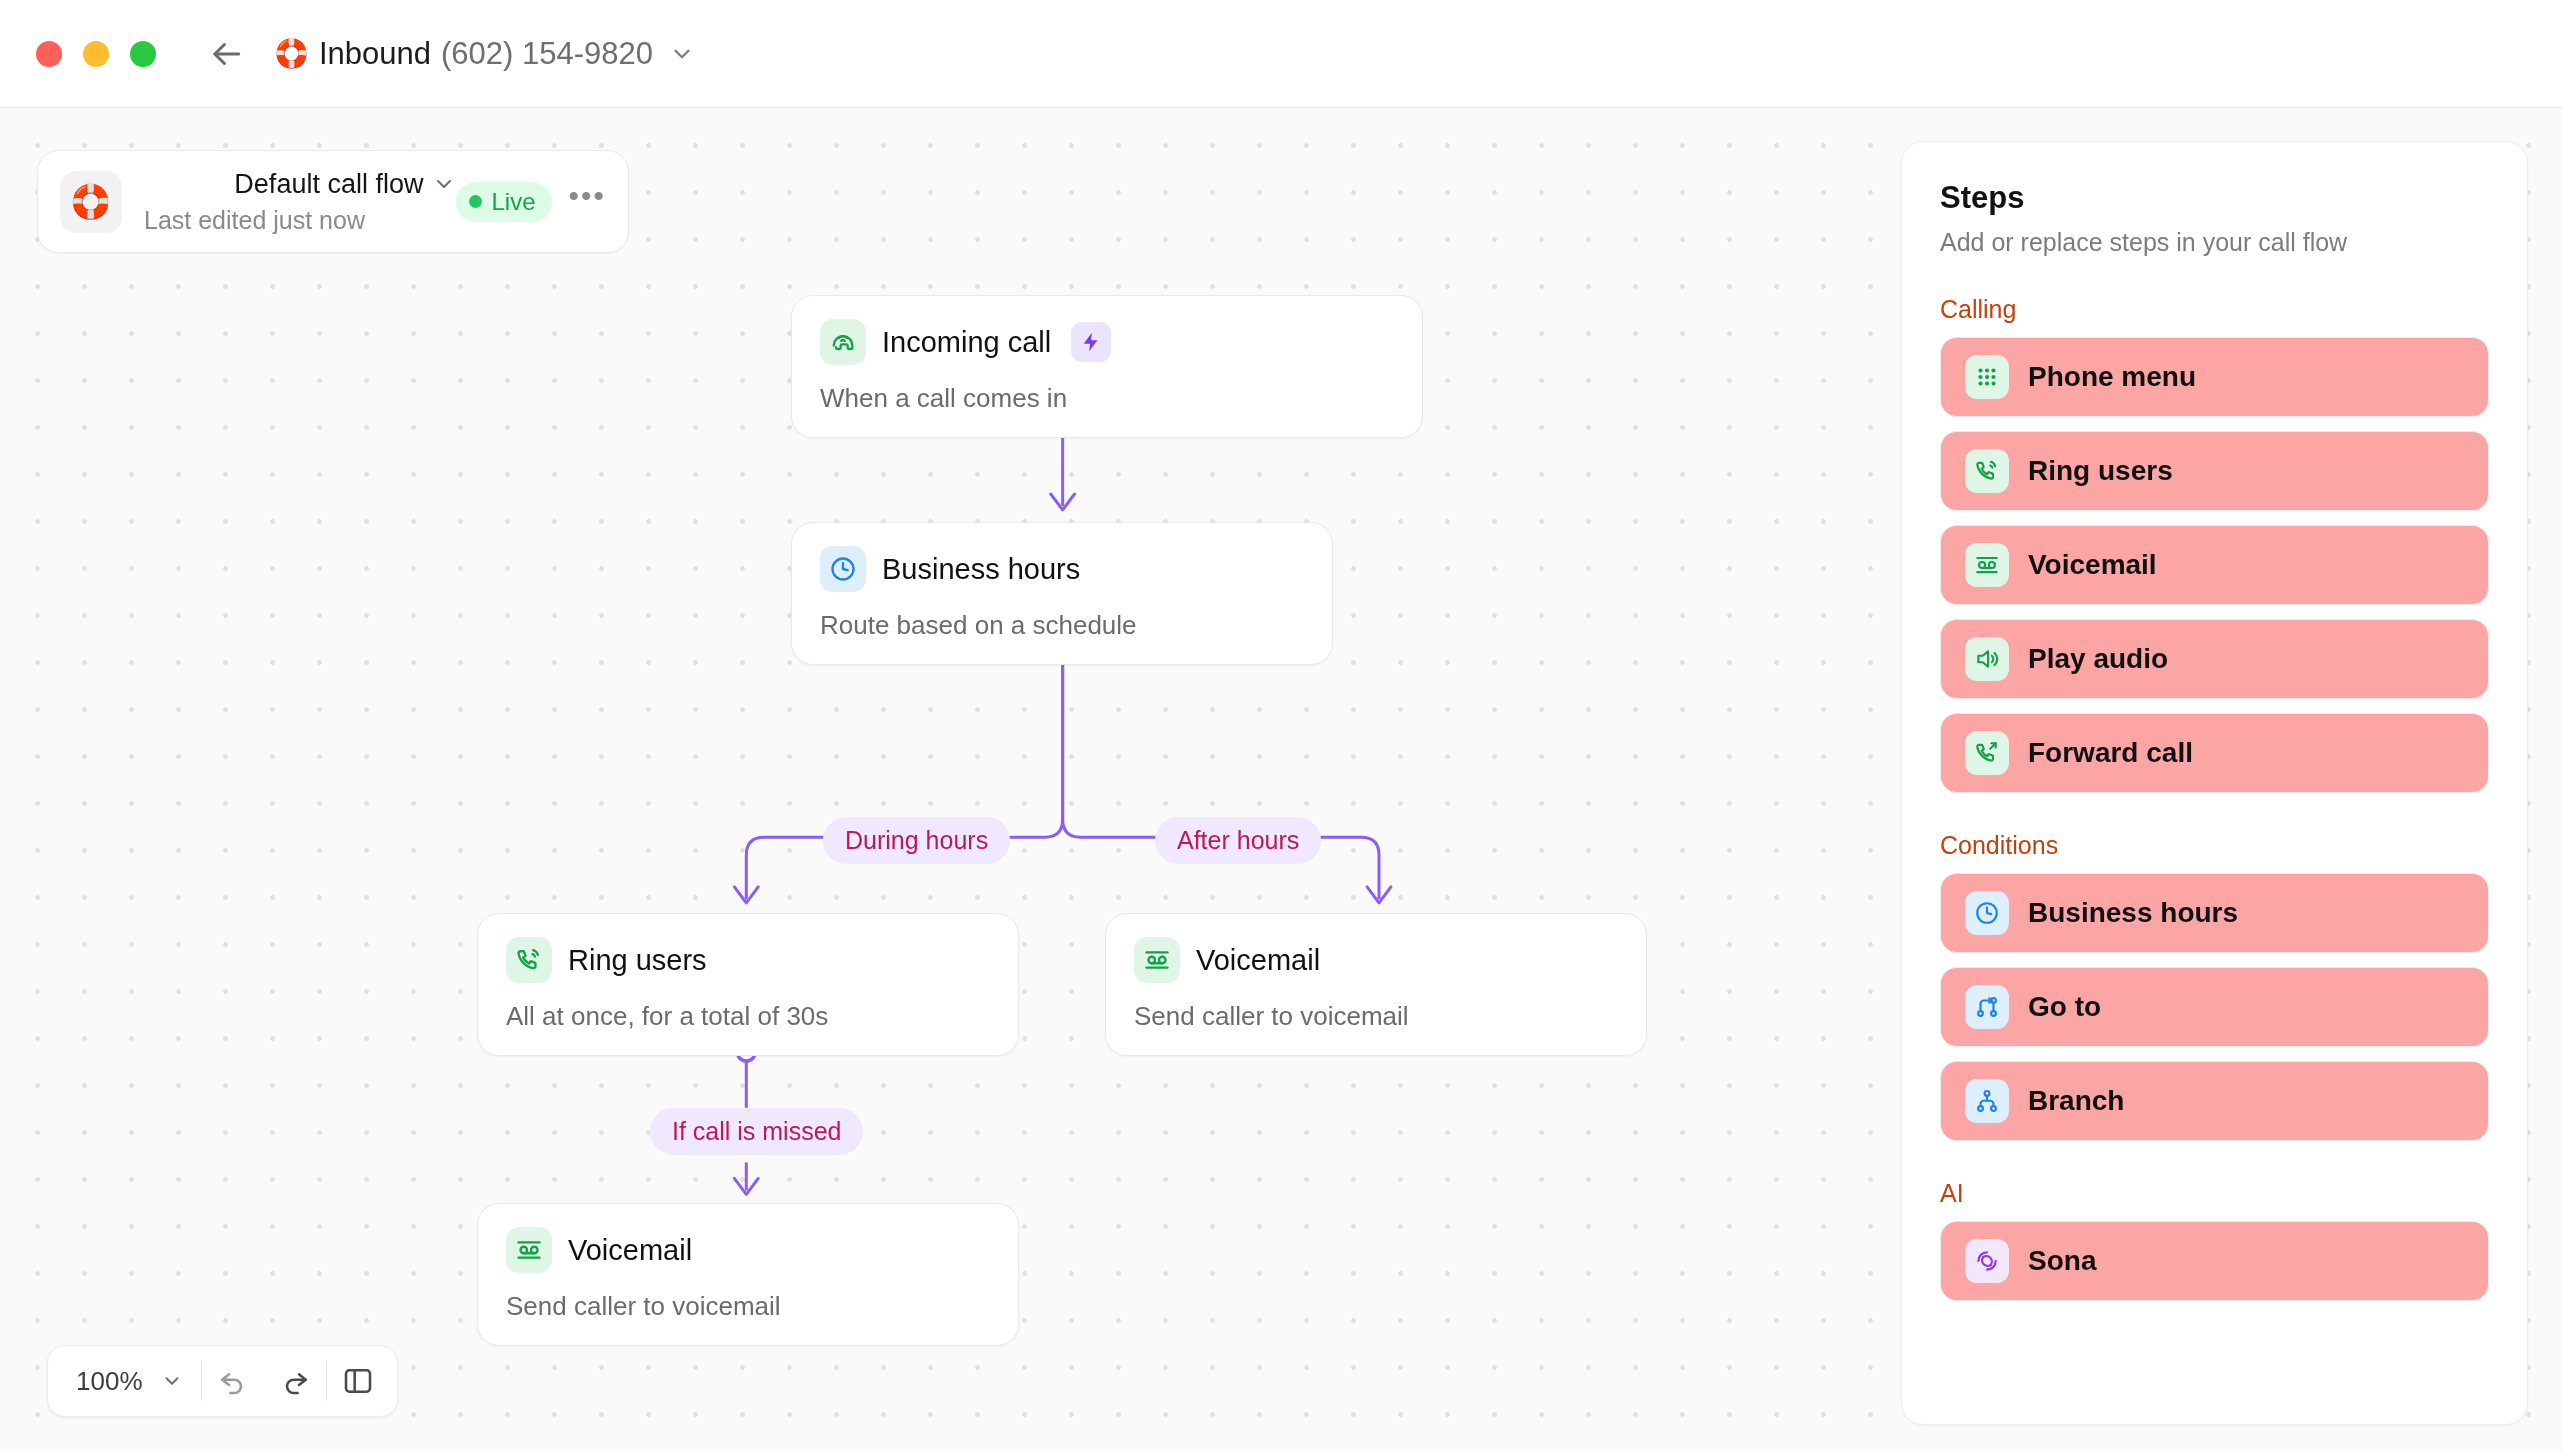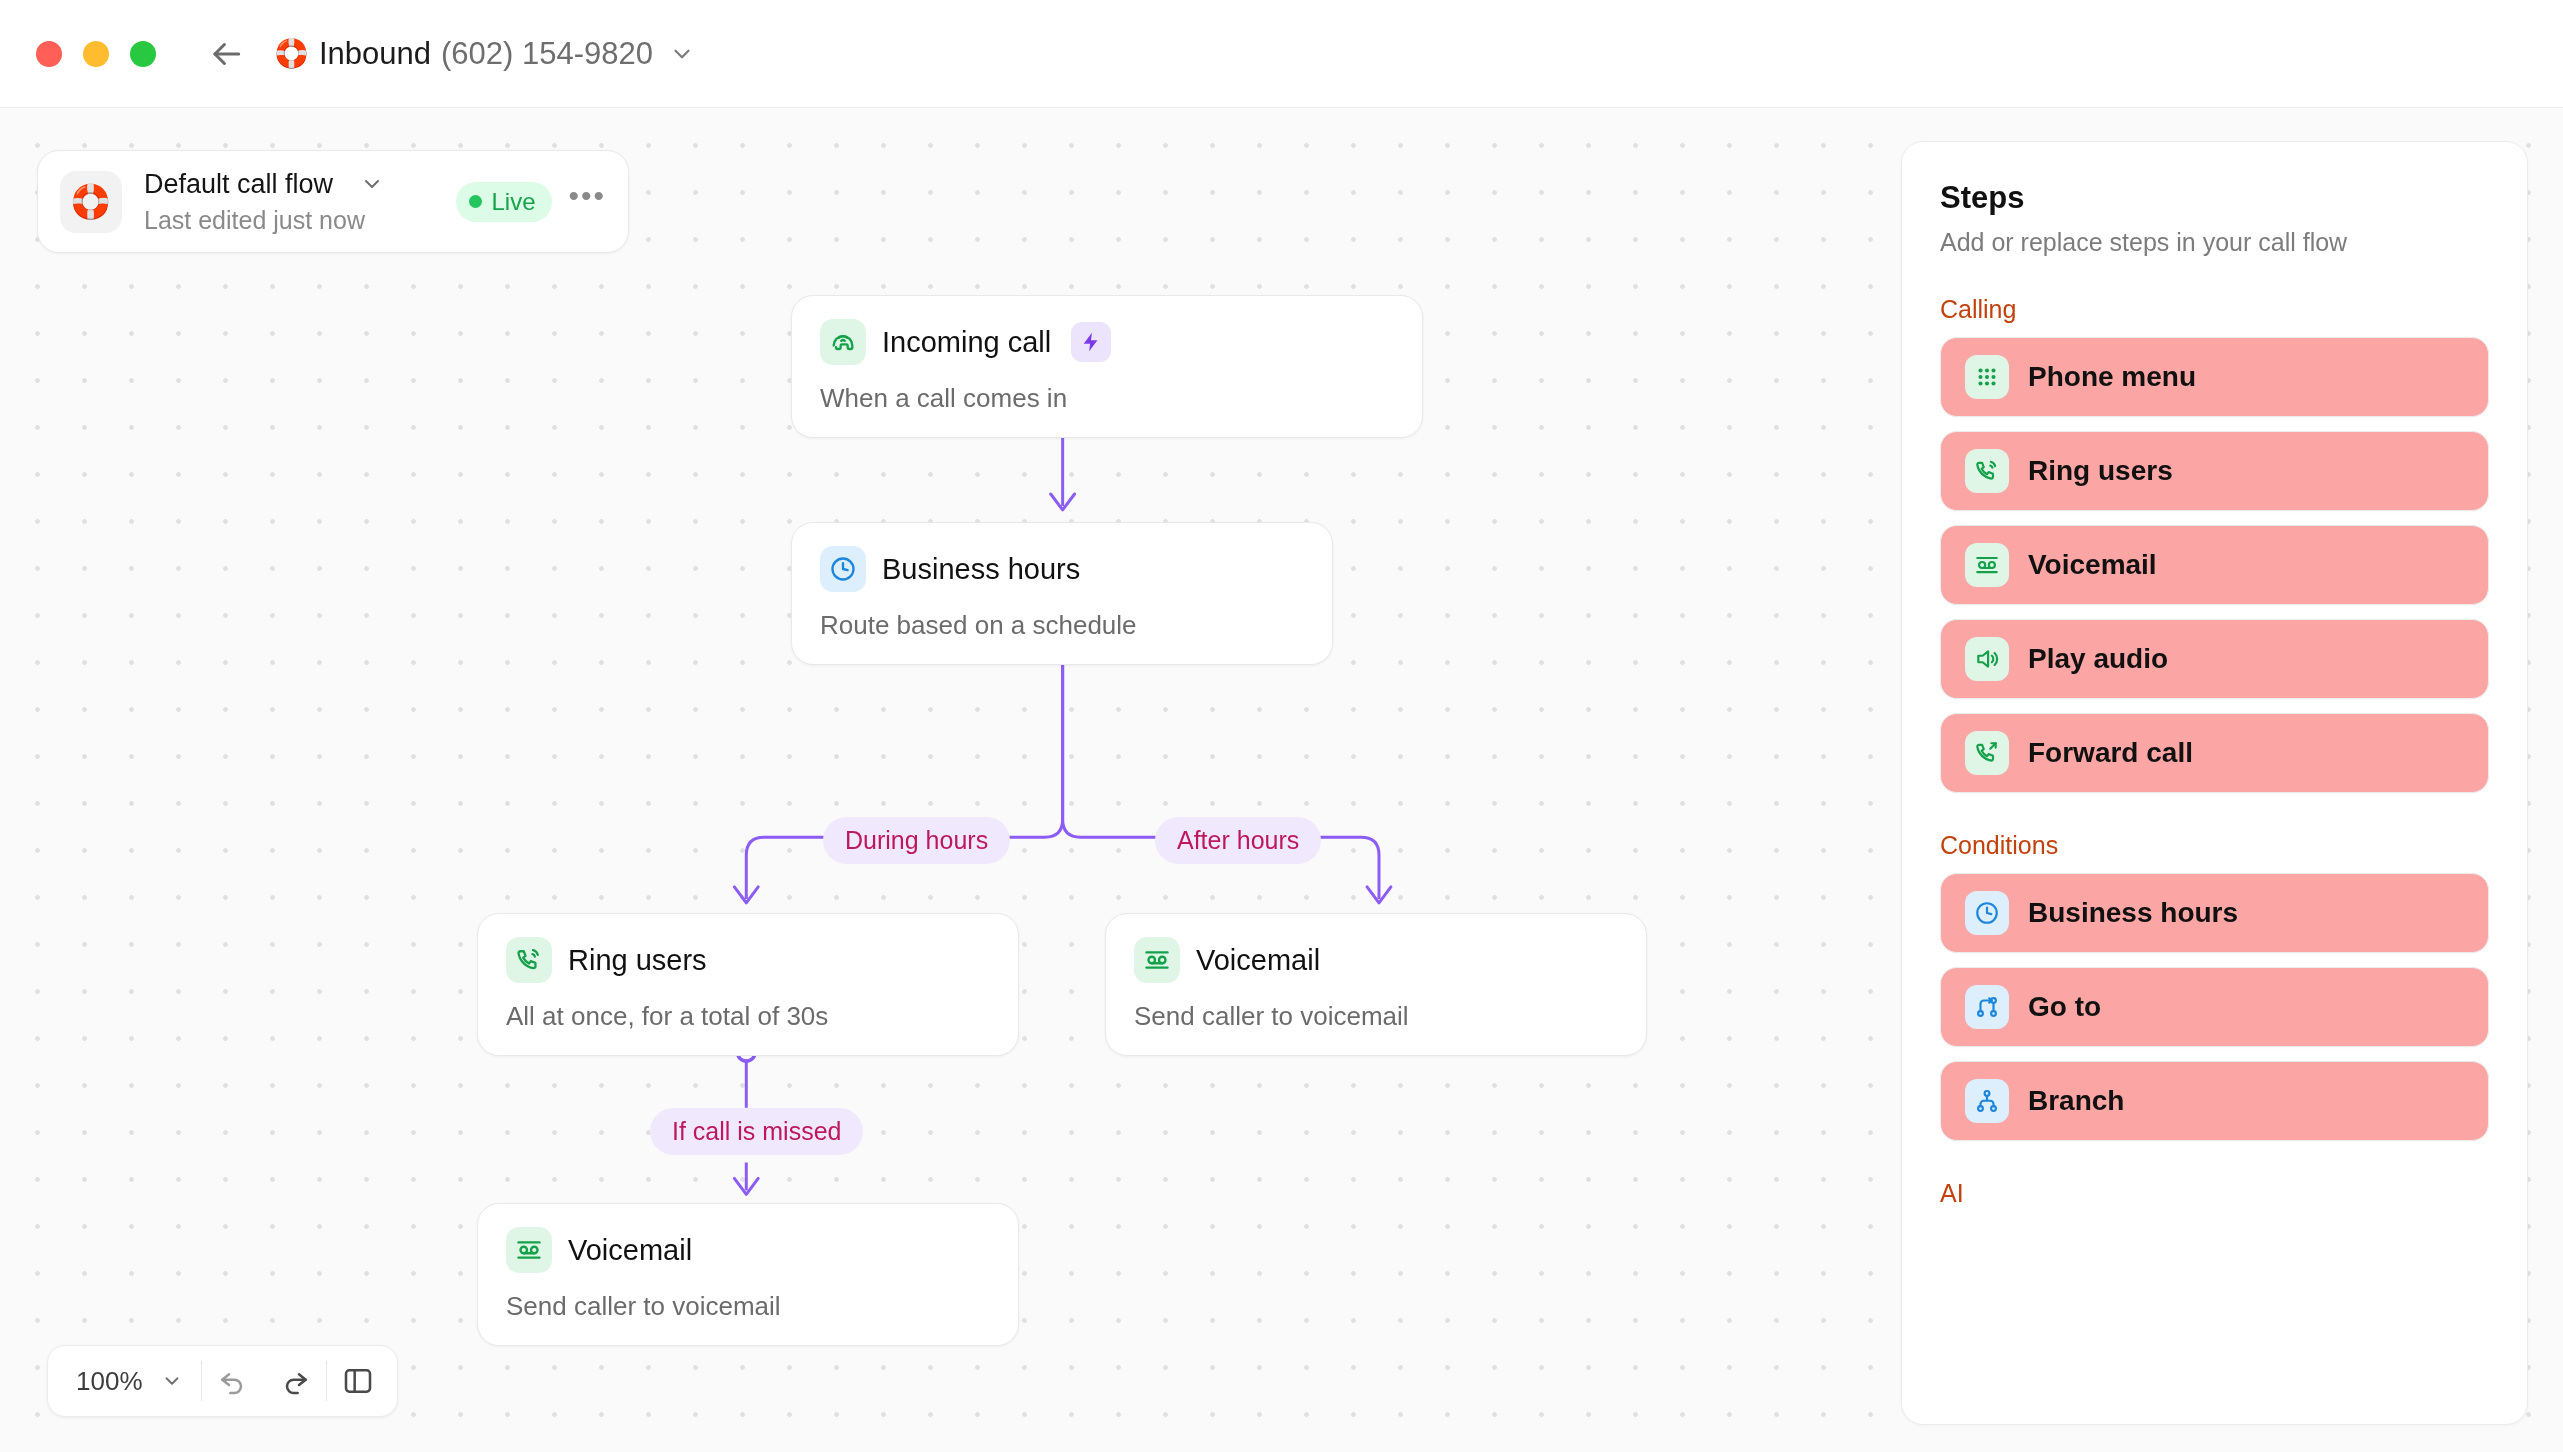--- a/index.html
+++ b/index.html
@@ -64,7 +64,7 @@
     font-size: 33px; flex: 0 0 auto;
   }
   .flow-text { margin-left: 22px; flex: 1 1 auto; }
-  .flow-title-row { display: flex; align-items: center; gap: 27px; }
+  .flow-title-row { display: flex; align-items: center; gap: 9px; justify-content: flex-end; }
   .flow-title { font-size: 27px; color: #141414; font-weight: 400; }
   .flow-sub { font-size: 25px; color: #8a8a8a; margin-top: 6px; }
   .live-badge {

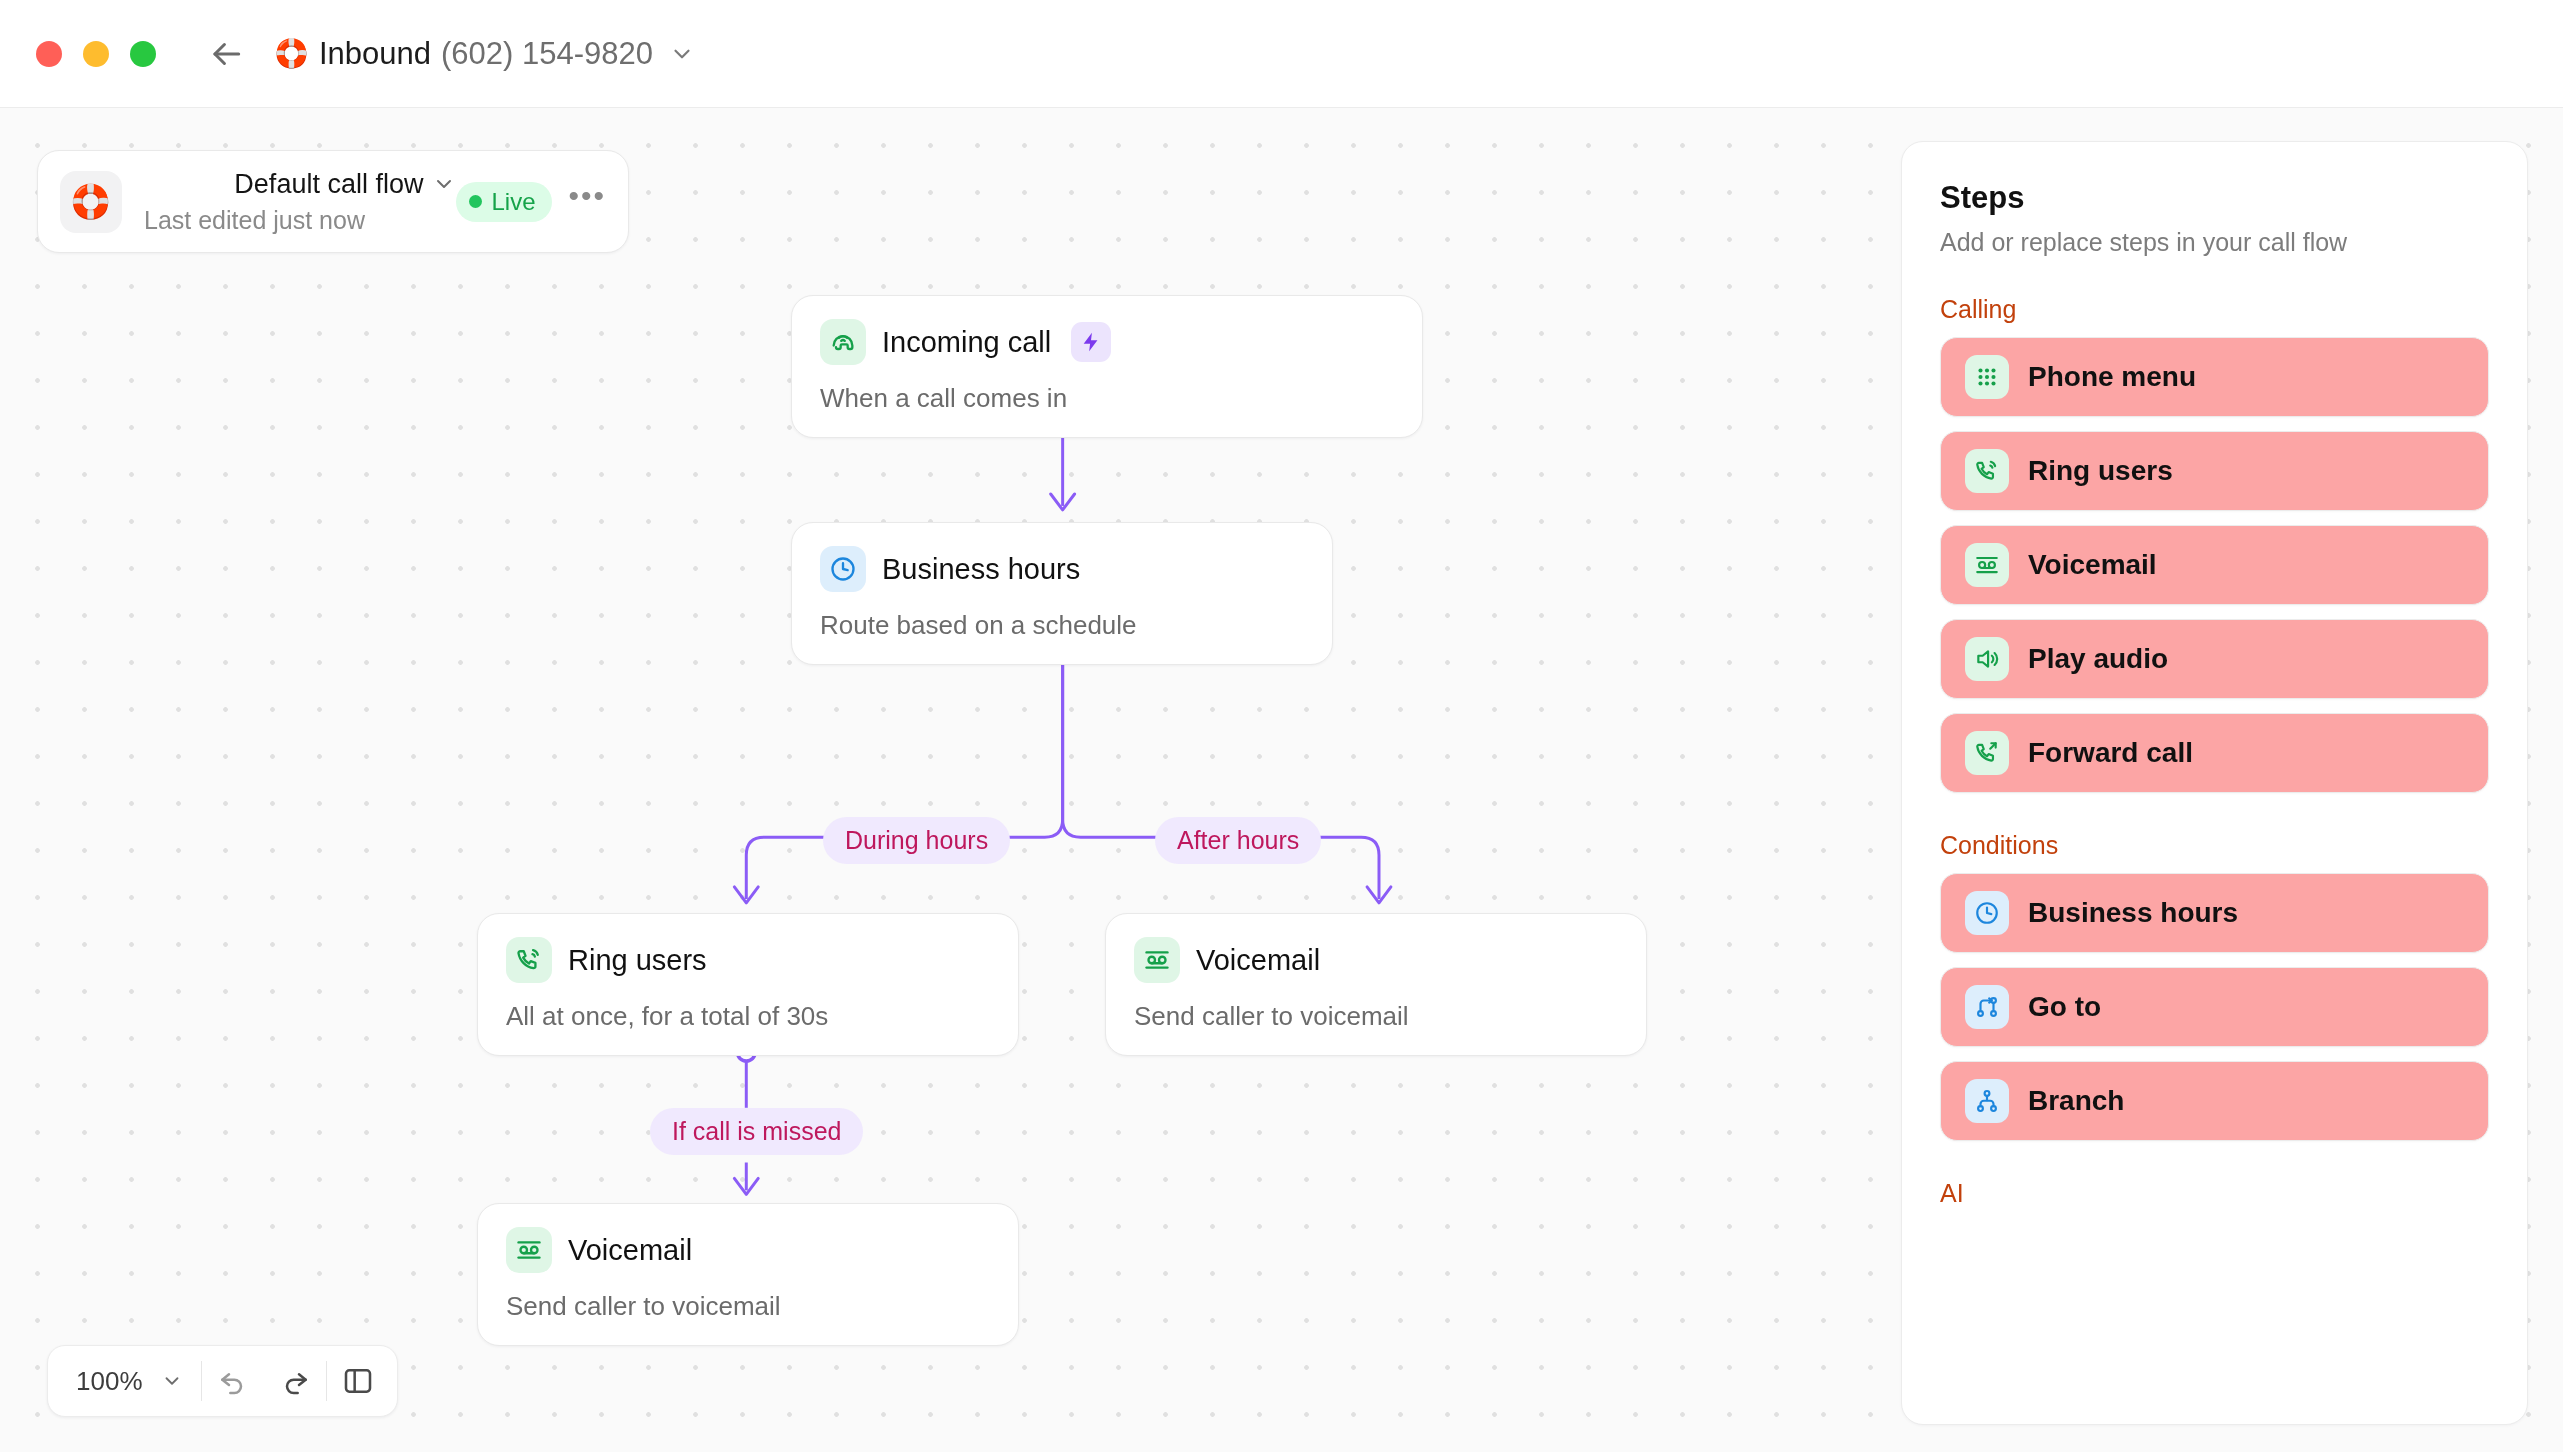--- a/index.html
+++ b/index.html
@@ -475,6 +475,17 @@
 
     <div class="section-label">AI</div>
 
+    <div class="step-item">
+      <div class="step-icon ic-purple">
+        <svg width="26" height="26" viewBox="0 0 24 24" fill="none" stroke="currentColor" stroke-width="2" stroke-linecap="round">
+          <path d="M20 12a8 8 0 0 1-8 8"></path>
+            <path d="M4 12a8 8 0 0 1 8-8"></path>
+          <path d="M8.5 8.5a5 5 0 0 1 7 7"></path>
+            <path d="M15.5 15.5a5 5 0 0 1-7-7"></path>
+        </svg>
+      </div>
+      <span class="step-label">Sona</span>
+    </div>
   </div>
 
 </div>

